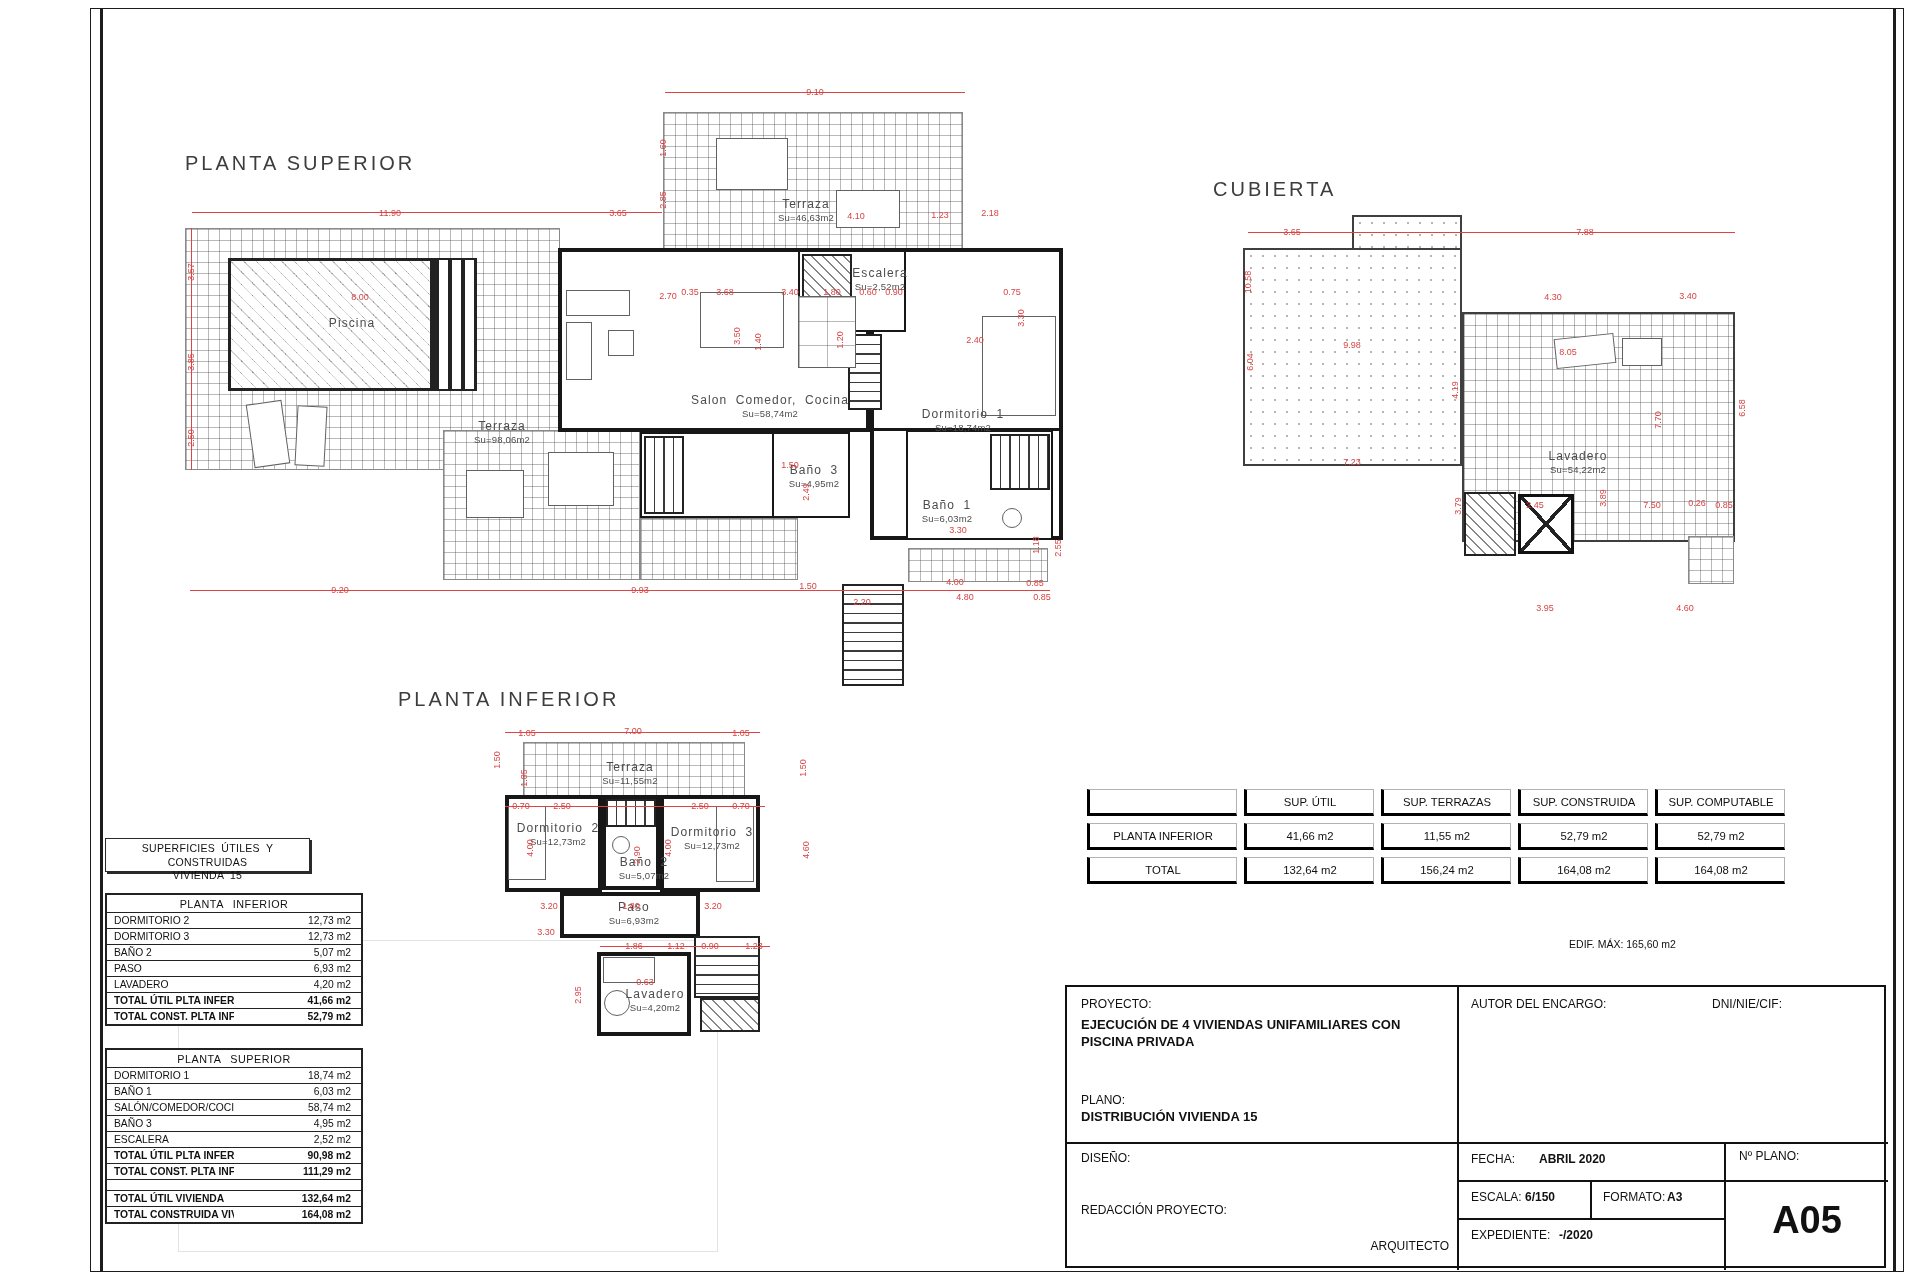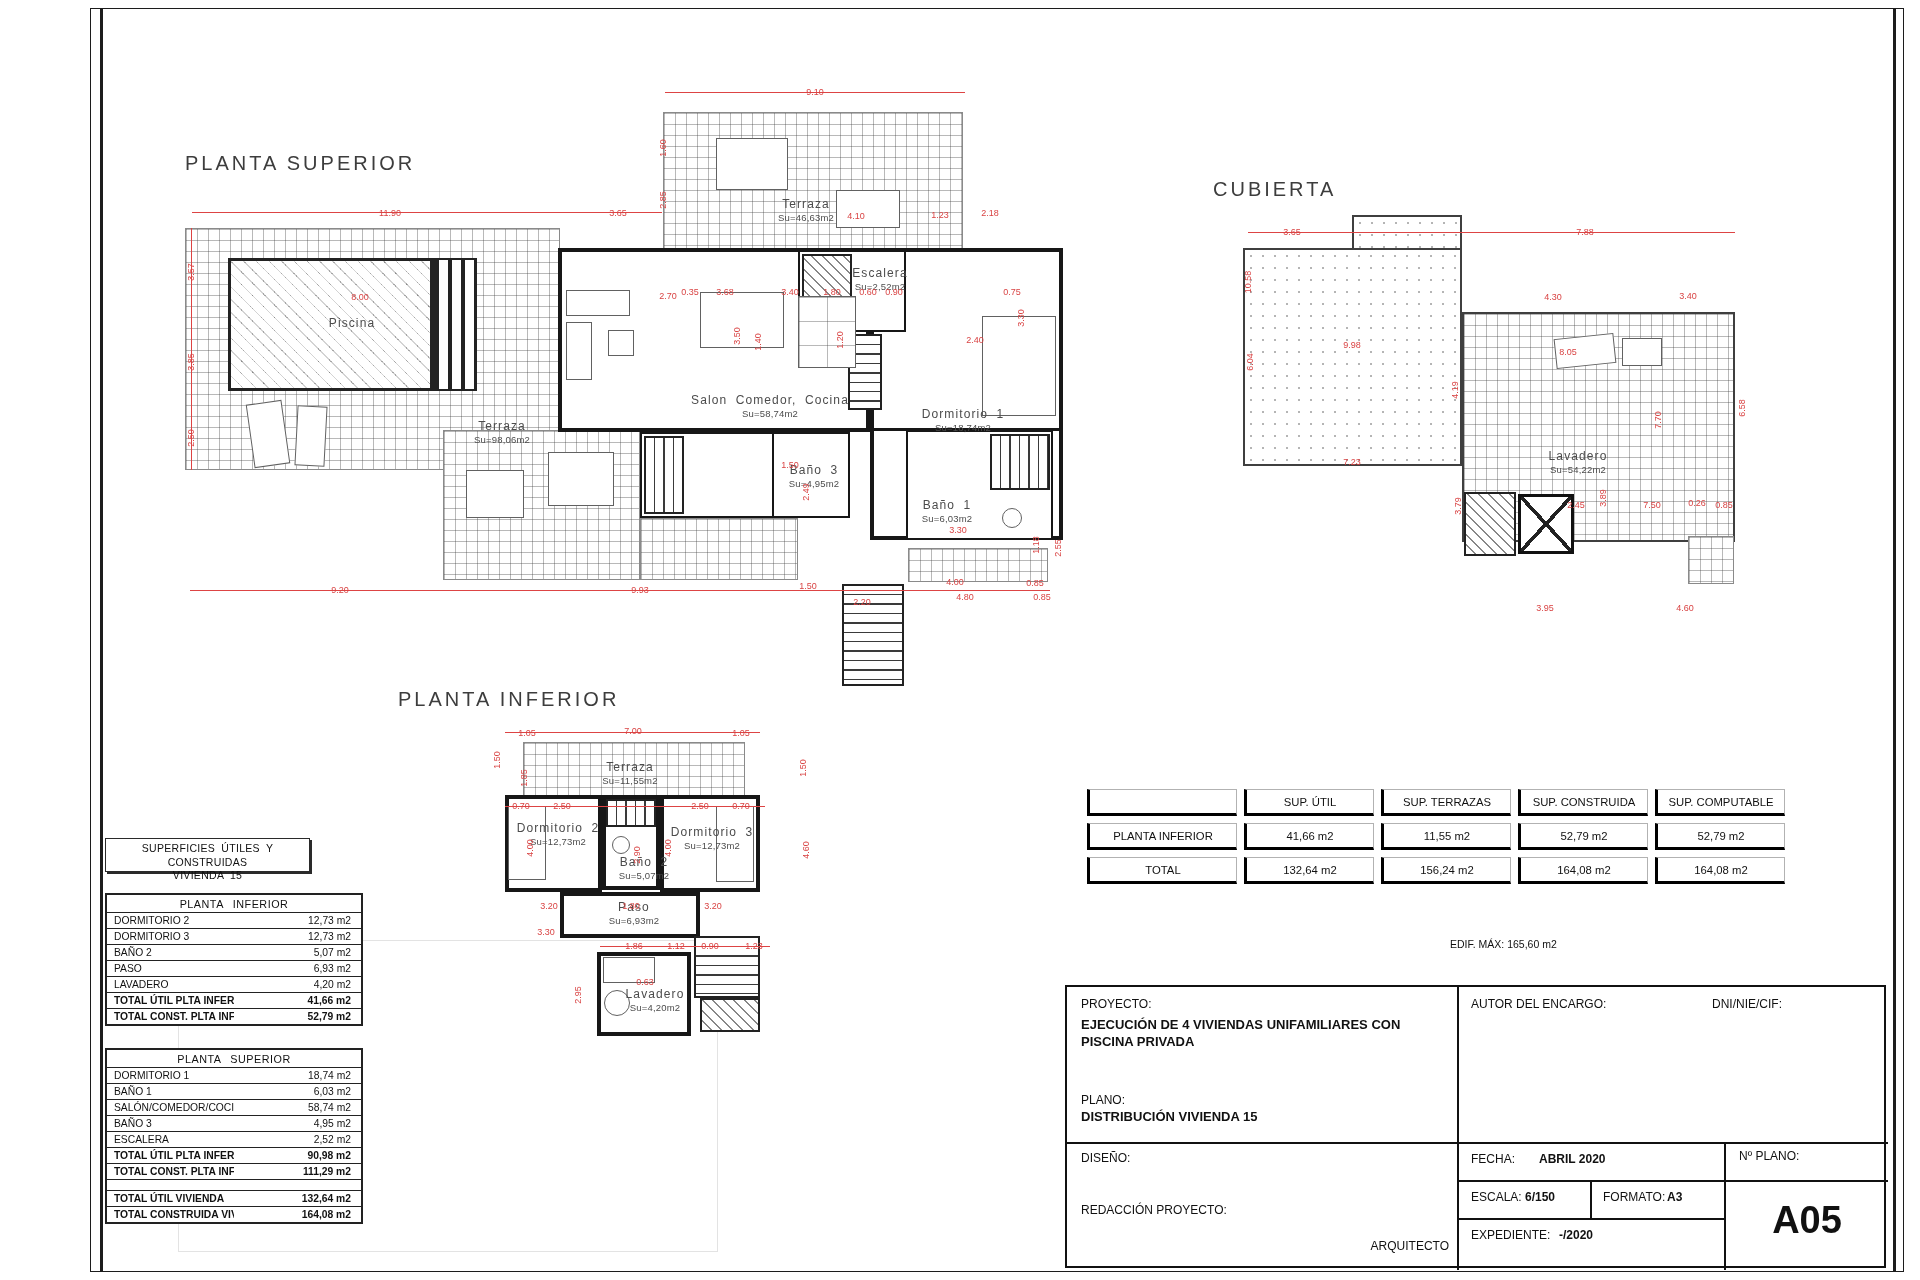--- a/index.html
+++ b/index.html
@@ -206,7 +206,7 @@
       <span class="dim v" style="left: 1658px; top: 420px;">7.70</span>
       <span class="dim v" style="left: 1742px; top: 408px;">6.58</span>
       <span class="dim v" style="left: 1458px; top: 506px;">3.79</span>
-      <span class="dim" style="left: 1576px; top: 505px;">2.45</span>
+      <span class="dim" style="left: 1535px; top: 505px;">2.45</span>
       <span class="dim v" style="left: 1603px; top: 498px;">3.89</span>
       <span class="dim" style="left: 1652px; top: 505px;">7.50</span>
       <span class="dim" style="left: 1697px; top: 503px;">0.26</span>

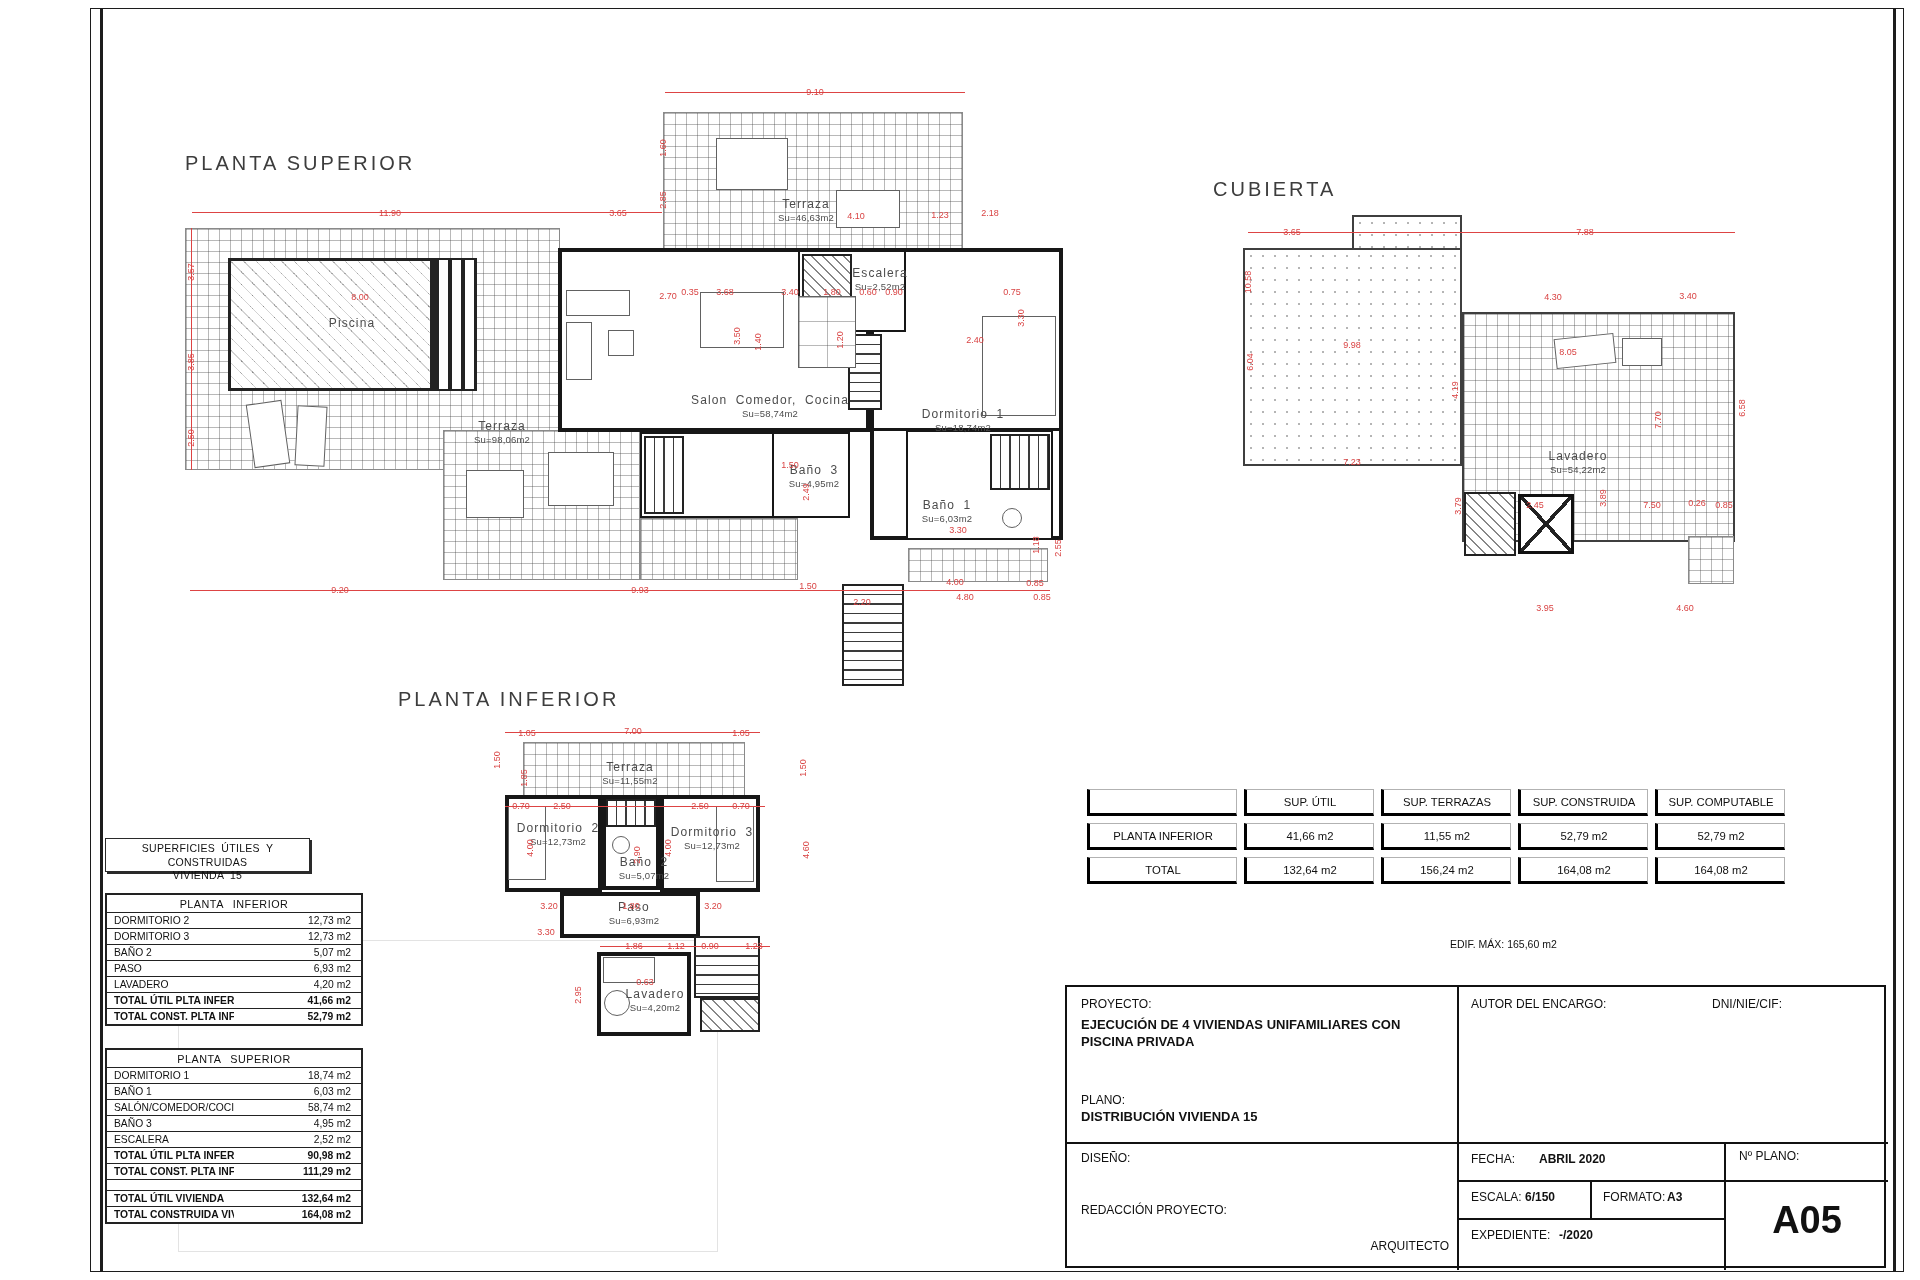--- a/index.html
+++ b/index.html
@@ -42,7 +42,7 @@
   .sumtable th,.sumtable td{border:1px solid #b2b2b2;border-left:3px solid #000;border-bottom:3px solid #000;background:#fff;height:27px;text-align:center;font-weight:normal;white-space:nowrap;padding:0 6px}
   .sumtable th:first-child,.sumtable td:first-child{width:150px}
   .sumtable th,.sumtable td{width:130px}
-  .note{position:absolute;font-size:10.5px;color:#111;text-align:left}
+  .note{position:absolute;font-size:10.5px;color:#111;text-align:center}
   .tb{position:absolute;border:2px solid #111;background:#fff}
   .tbl{position:absolute;background:#111}
   .tbt{position:absolute;font-size:12px;color:#111;white-space:nowrap;line-height:1.3}

